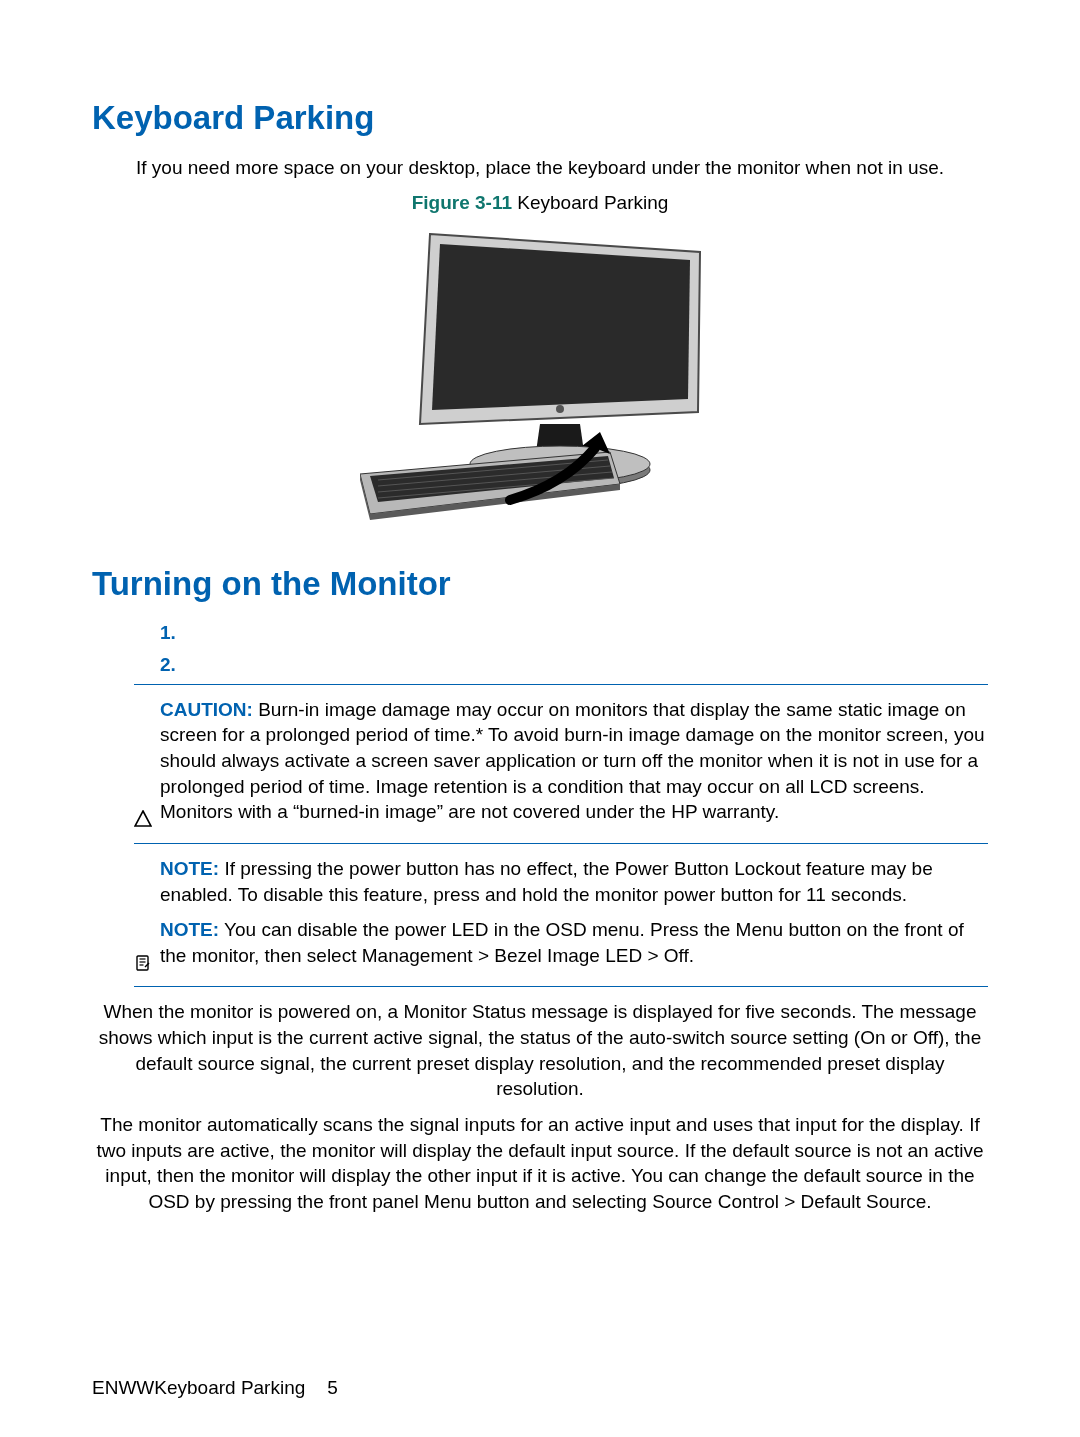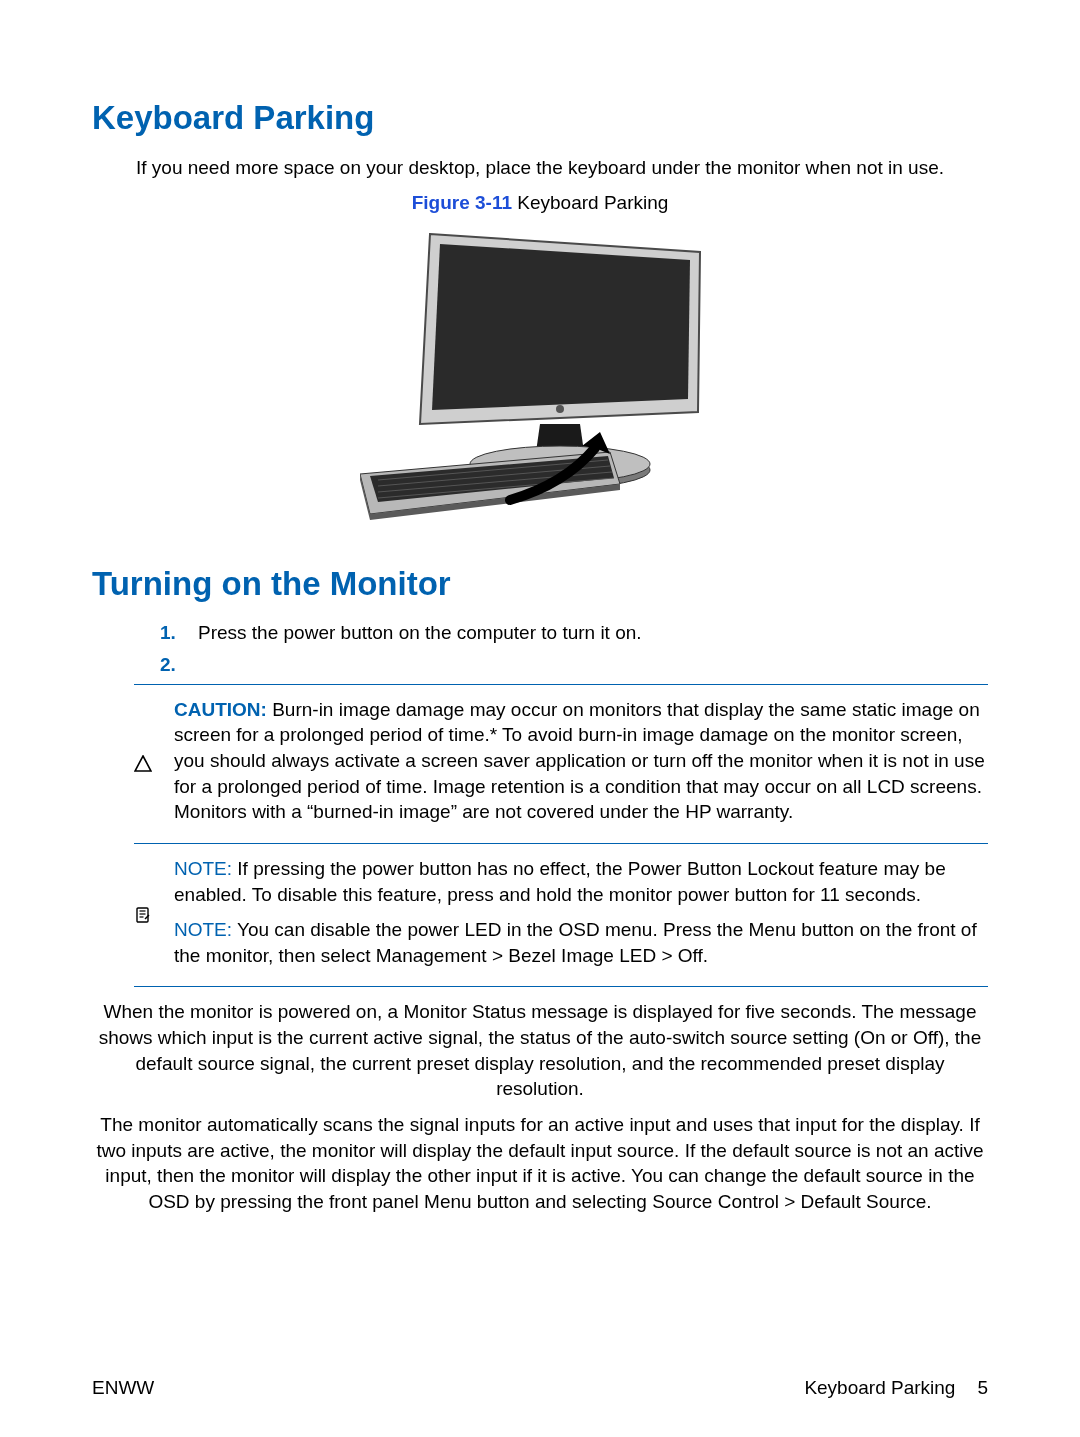--- a/index.html
+++ b/index.html
@@ -36,7 +36,7 @@
     margin: 6px 0 6px 0;
   }
   .fig-num {
-    color: #1d4ed8;
+    color: #0f766e;
     font-weight: bold;
   }
   .fig-wrap {

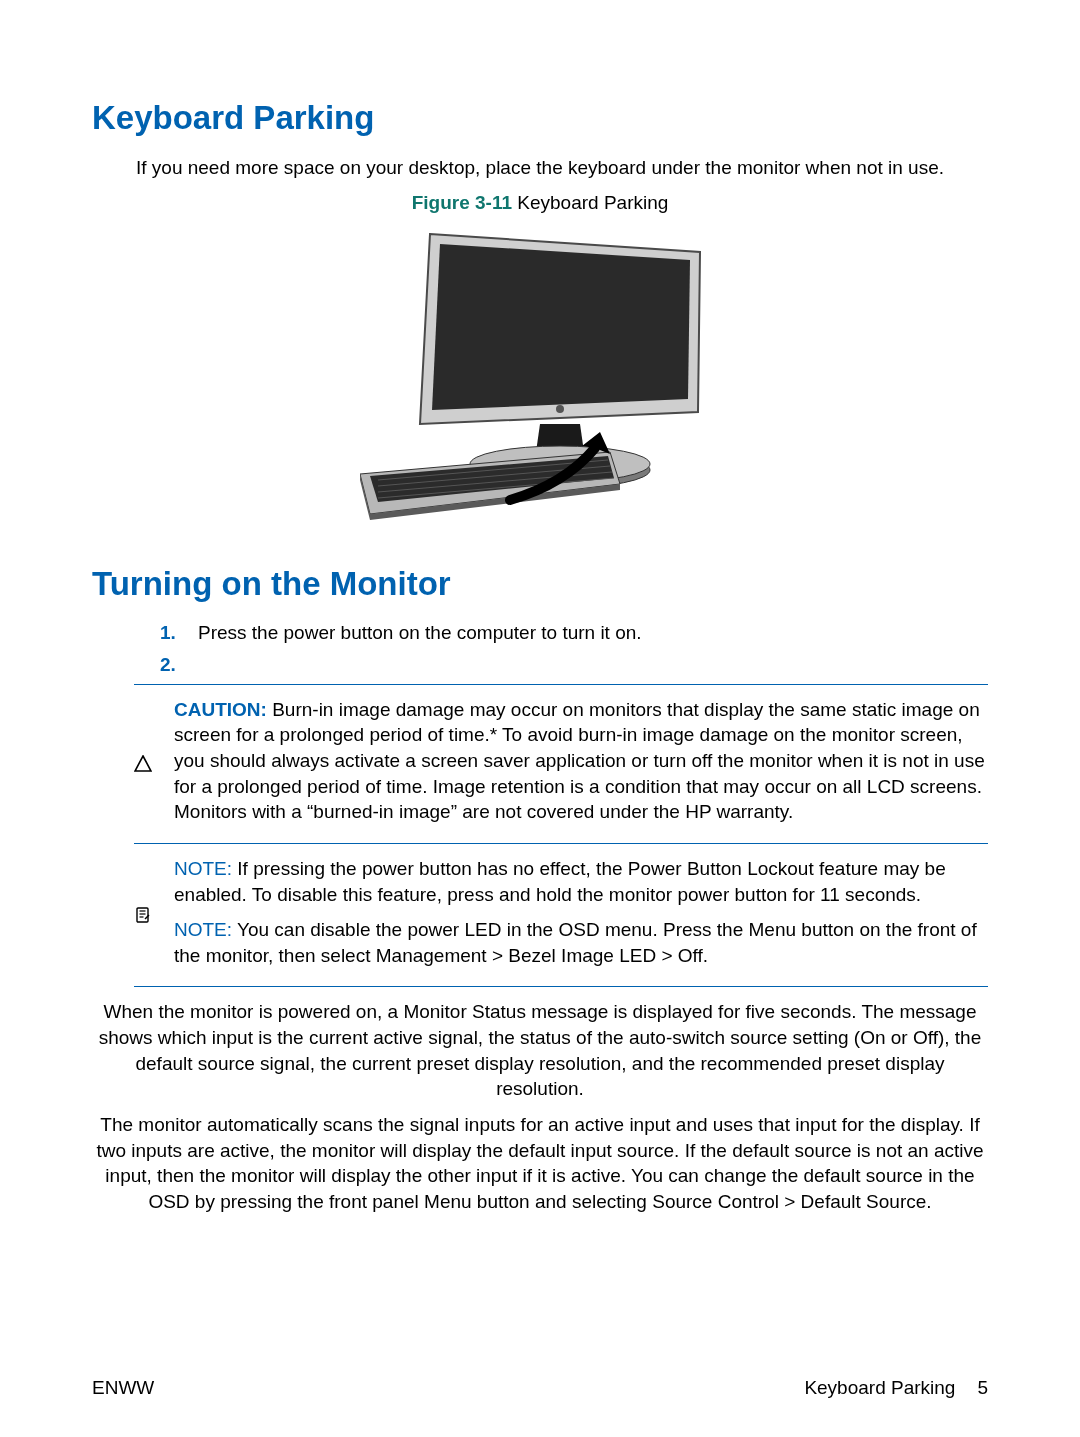--- a/index.html
+++ b/index.html
@@ -162,7 +162,6 @@
 <div class="ol-wrap">
   <div class="ol-row">
     <div class="ol-num">1.</div>
-    <div>Press the power button on the computer to turn it on.</div>
   </div>
   <div class="ol-row">
     <div class="ol-num">2.</div>

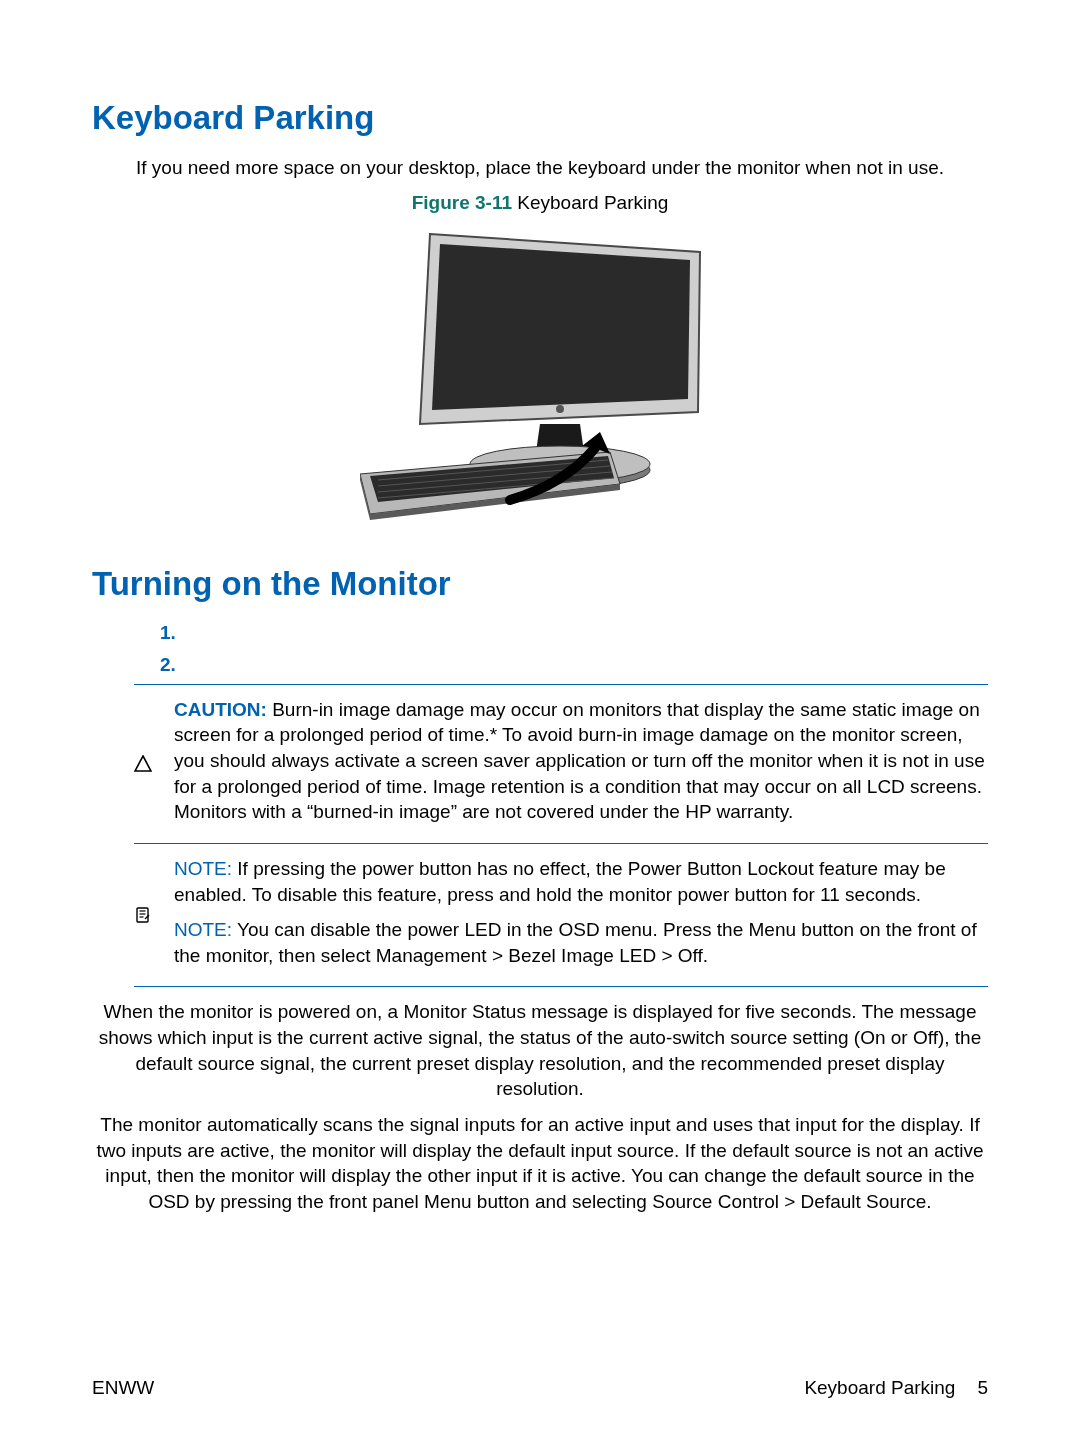--- a/index.html
+++ b/index.html
@@ -60,9 +60,8 @@
   .callout {
     margin-left: 42px;
     display: flex;
-    align-items: center;
+    align-items: flex-end;
     margin-top: 12px;
-    gap: 14px;
   }
   .callout-icon {
     width: 20px;

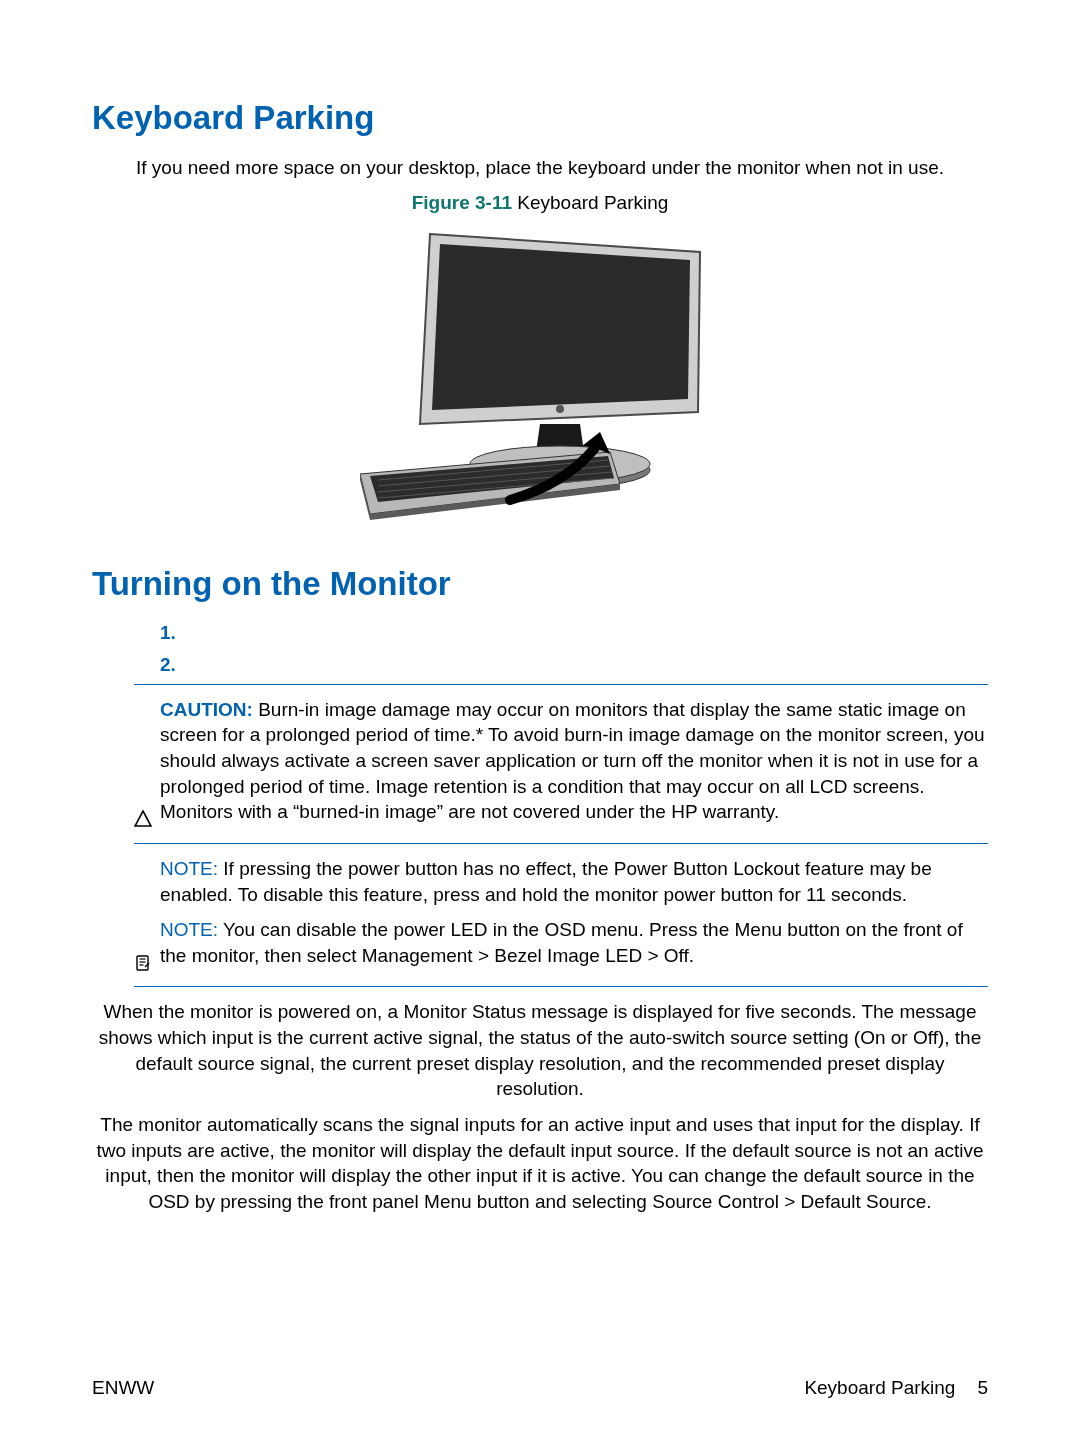--- a/index.html
+++ b/index.html
@@ -90,7 +90,7 @@
   }
   .label-note {
     color: #0062b0;
-    font-weight: normal;
+    font-weight: bold;
   }
   .b { font-weight: normal; }
   .footer {

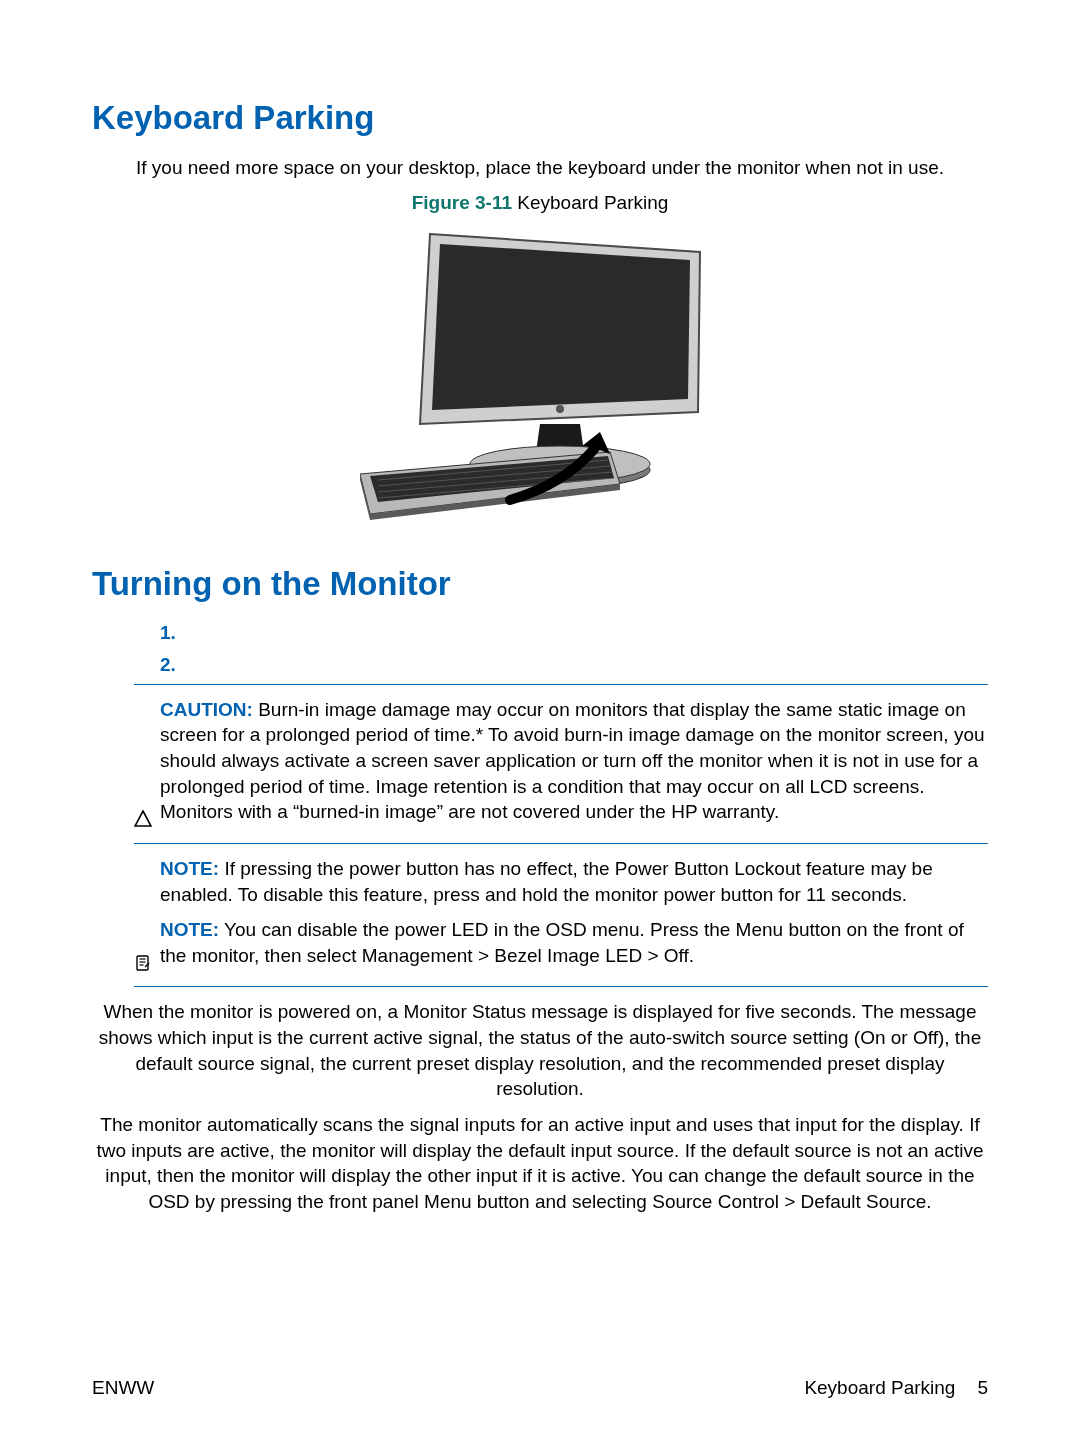--- a/index.html
+++ b/index.html
@@ -99,7 +99,7 @@
     right: 92px;
     bottom: 36px;
     display: flex;
-    justify-content: space-between;
+    justify-content: flex-start;
     font-size: 19px;
   }
   .footer-right { display: flex; gap: 22px; }

